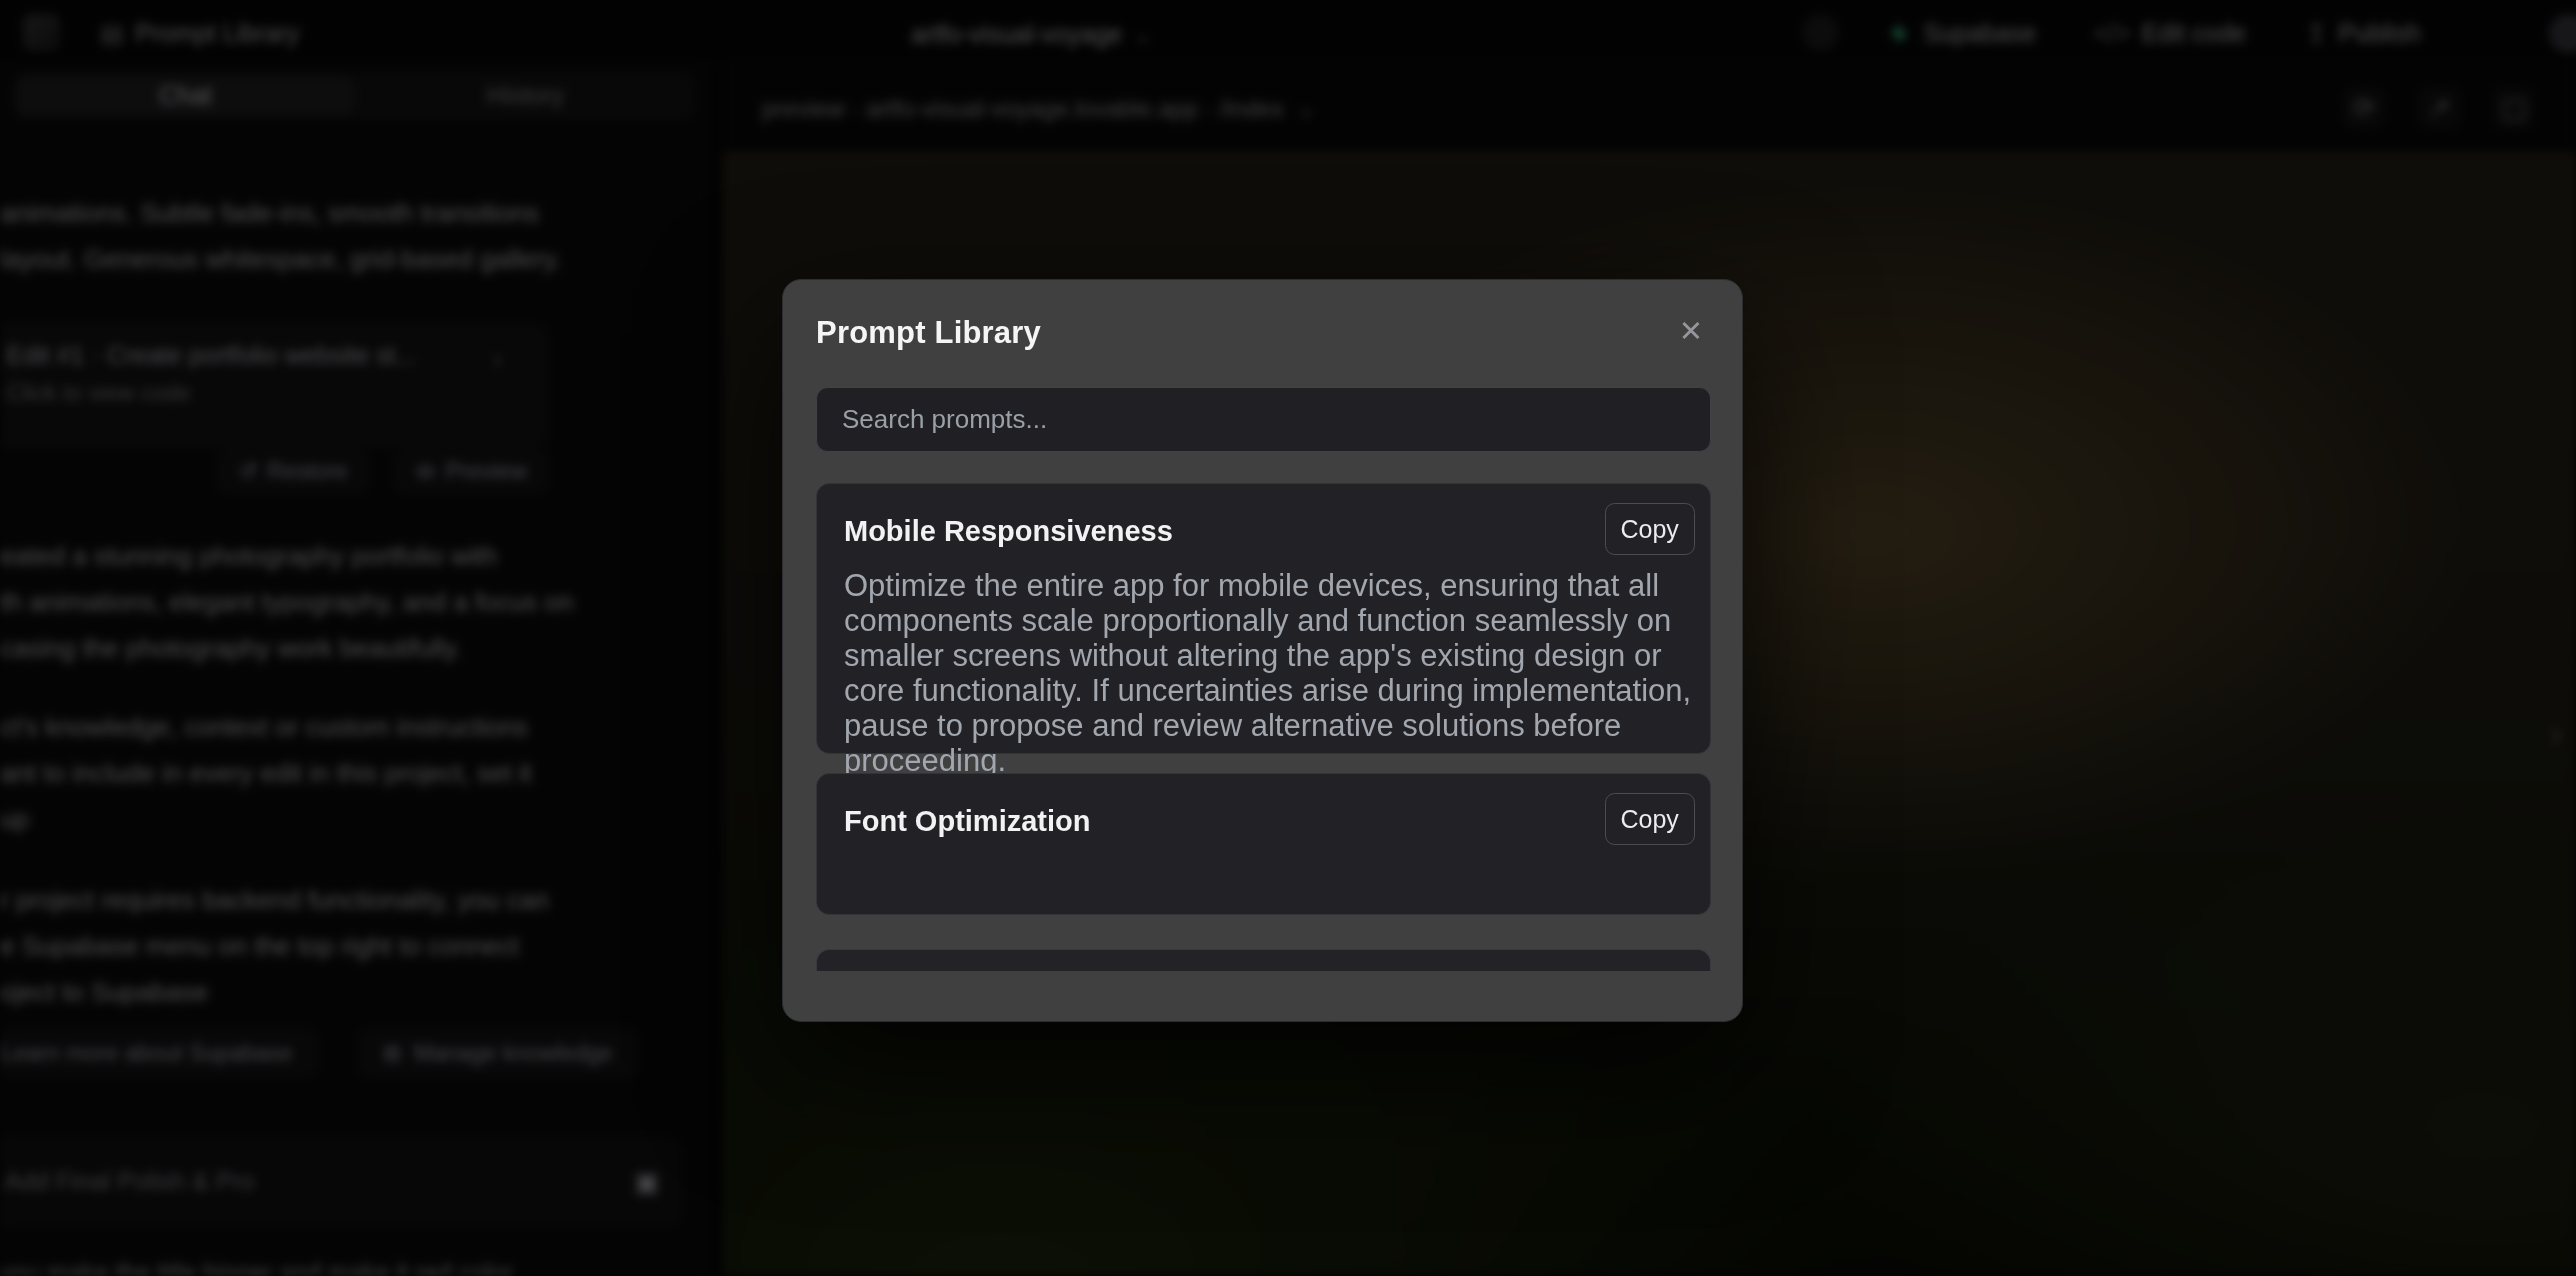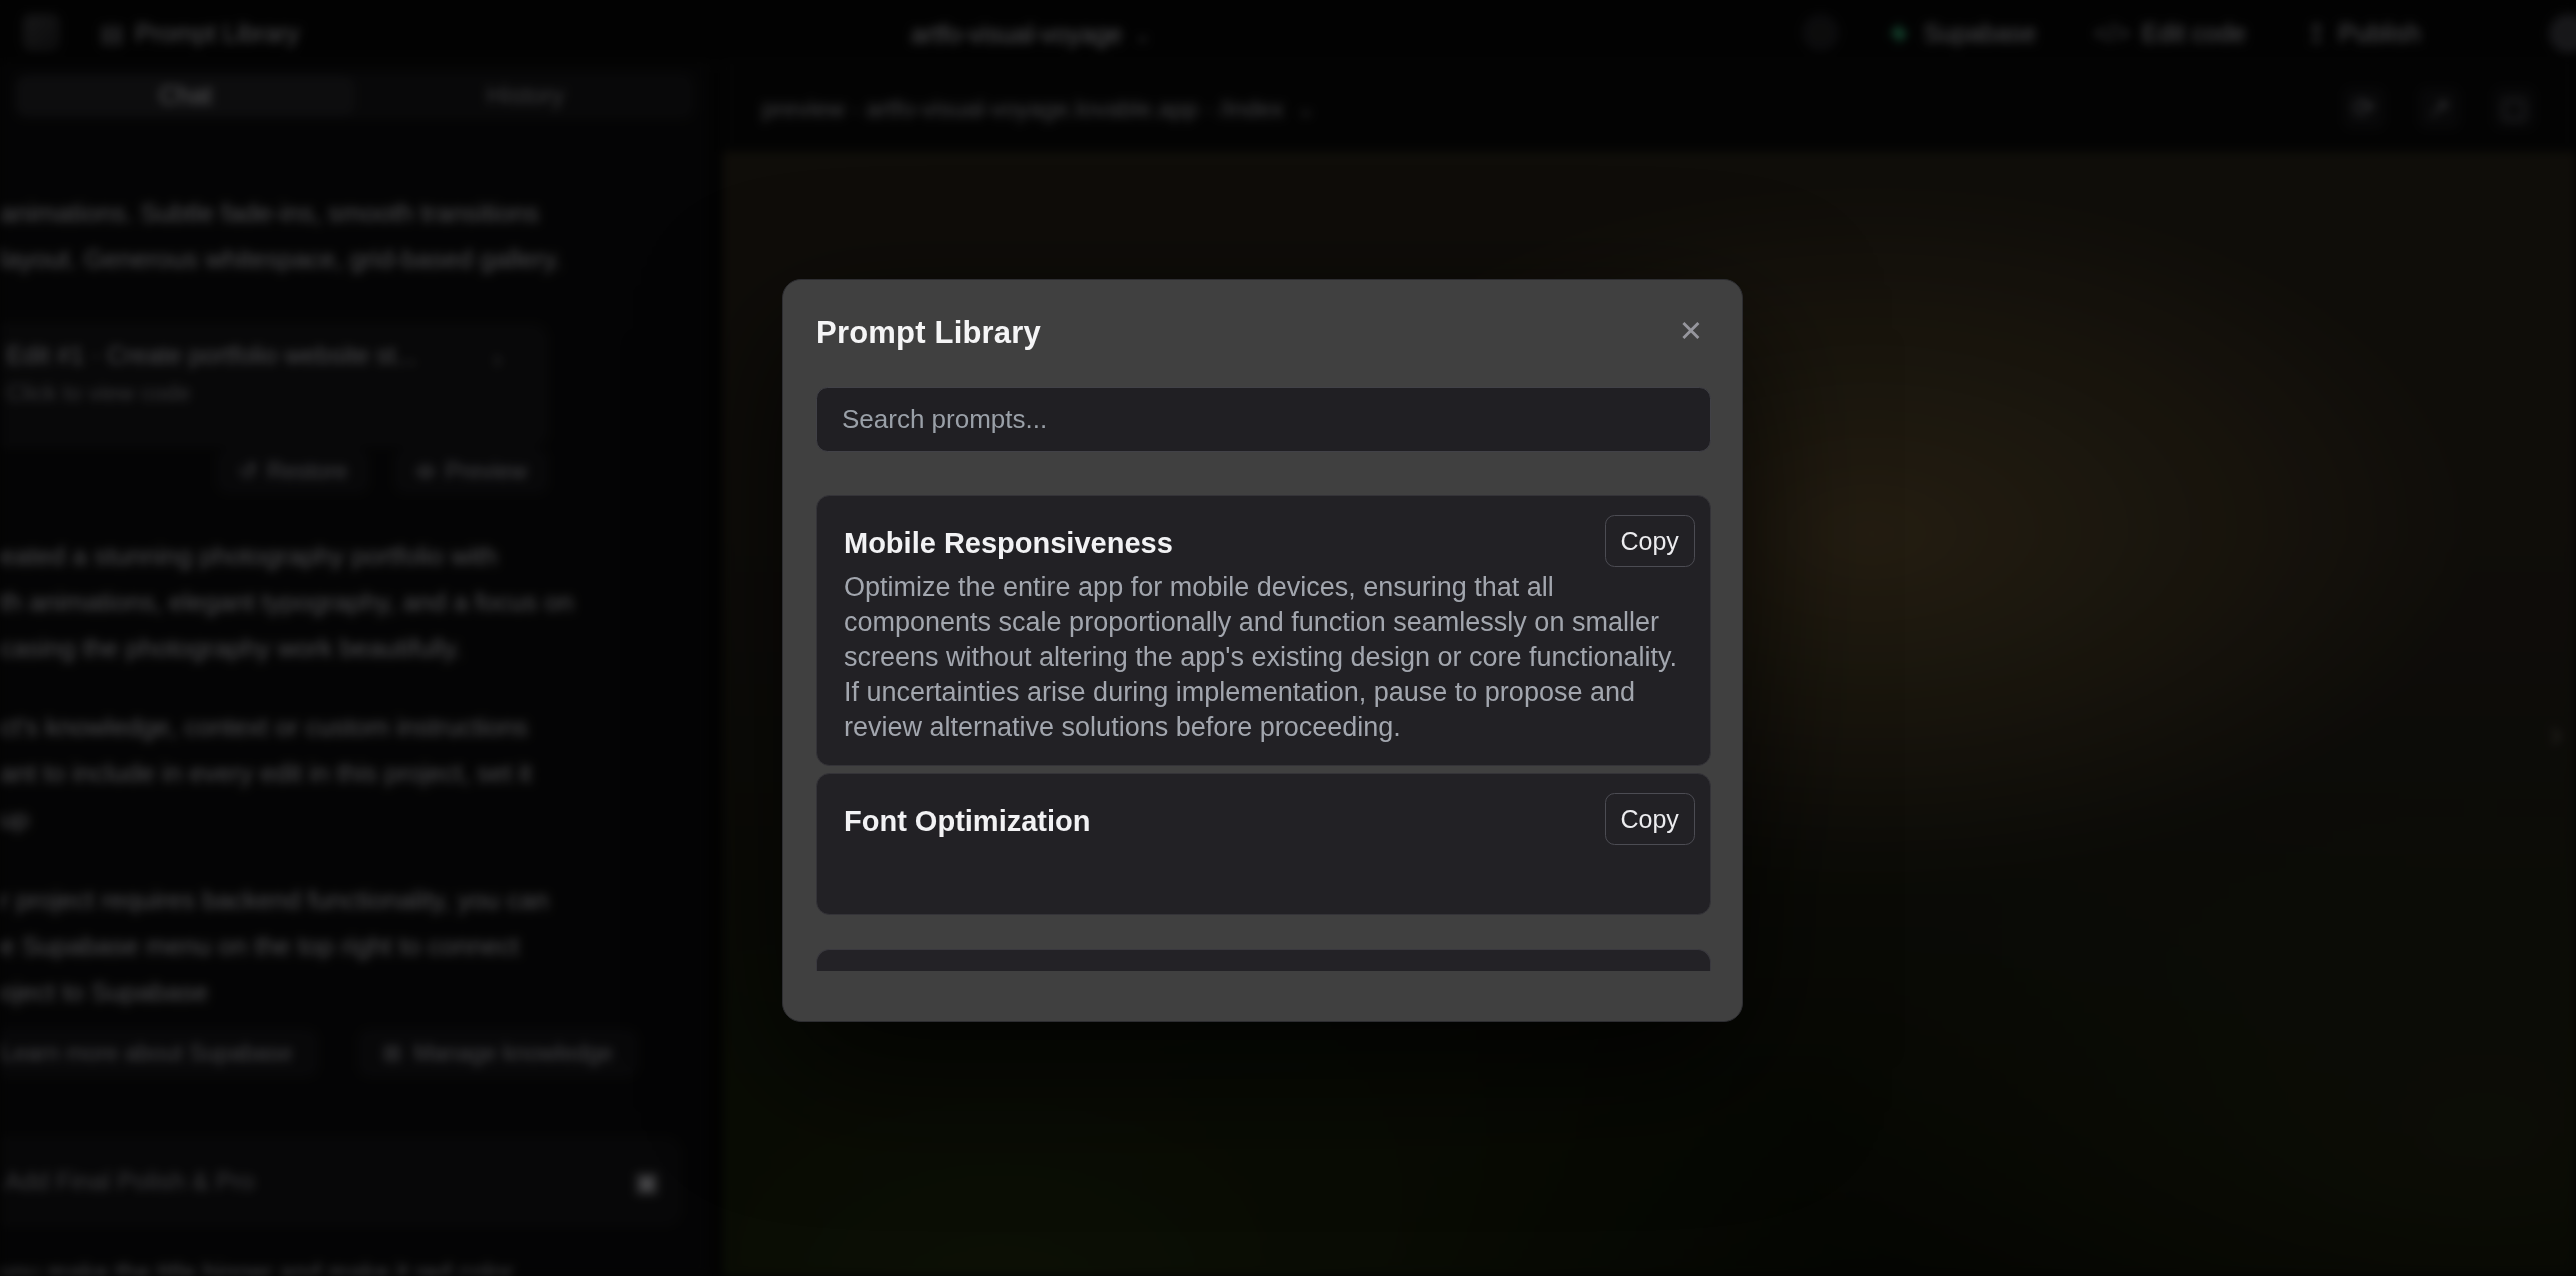--- a/index.html
+++ b/index.html
@@ -83,7 +83,7 @@
   .search-box::placeholder { color:#9aa0a8; }
   .prompt-card { position:absolute; left:33px; width:895px; background:#222125; border:1px solid #343338;
                  border-radius:13.5px; padding:23px 27px; }
-  .pc-1 { top:215px; height:271px; }
+  .pc-1 { top:203px; height:271px; }
   .pc-2 { top:493px; height:142px; }
   .pc-title { font-size:29px; font-weight:700; color:#f2f2f4; margin-top:7.7px; }
   .copy-btn { position:absolute; right:15.4px; top:19px; width:90px; height:52px; border:1px solid #4c4c53;

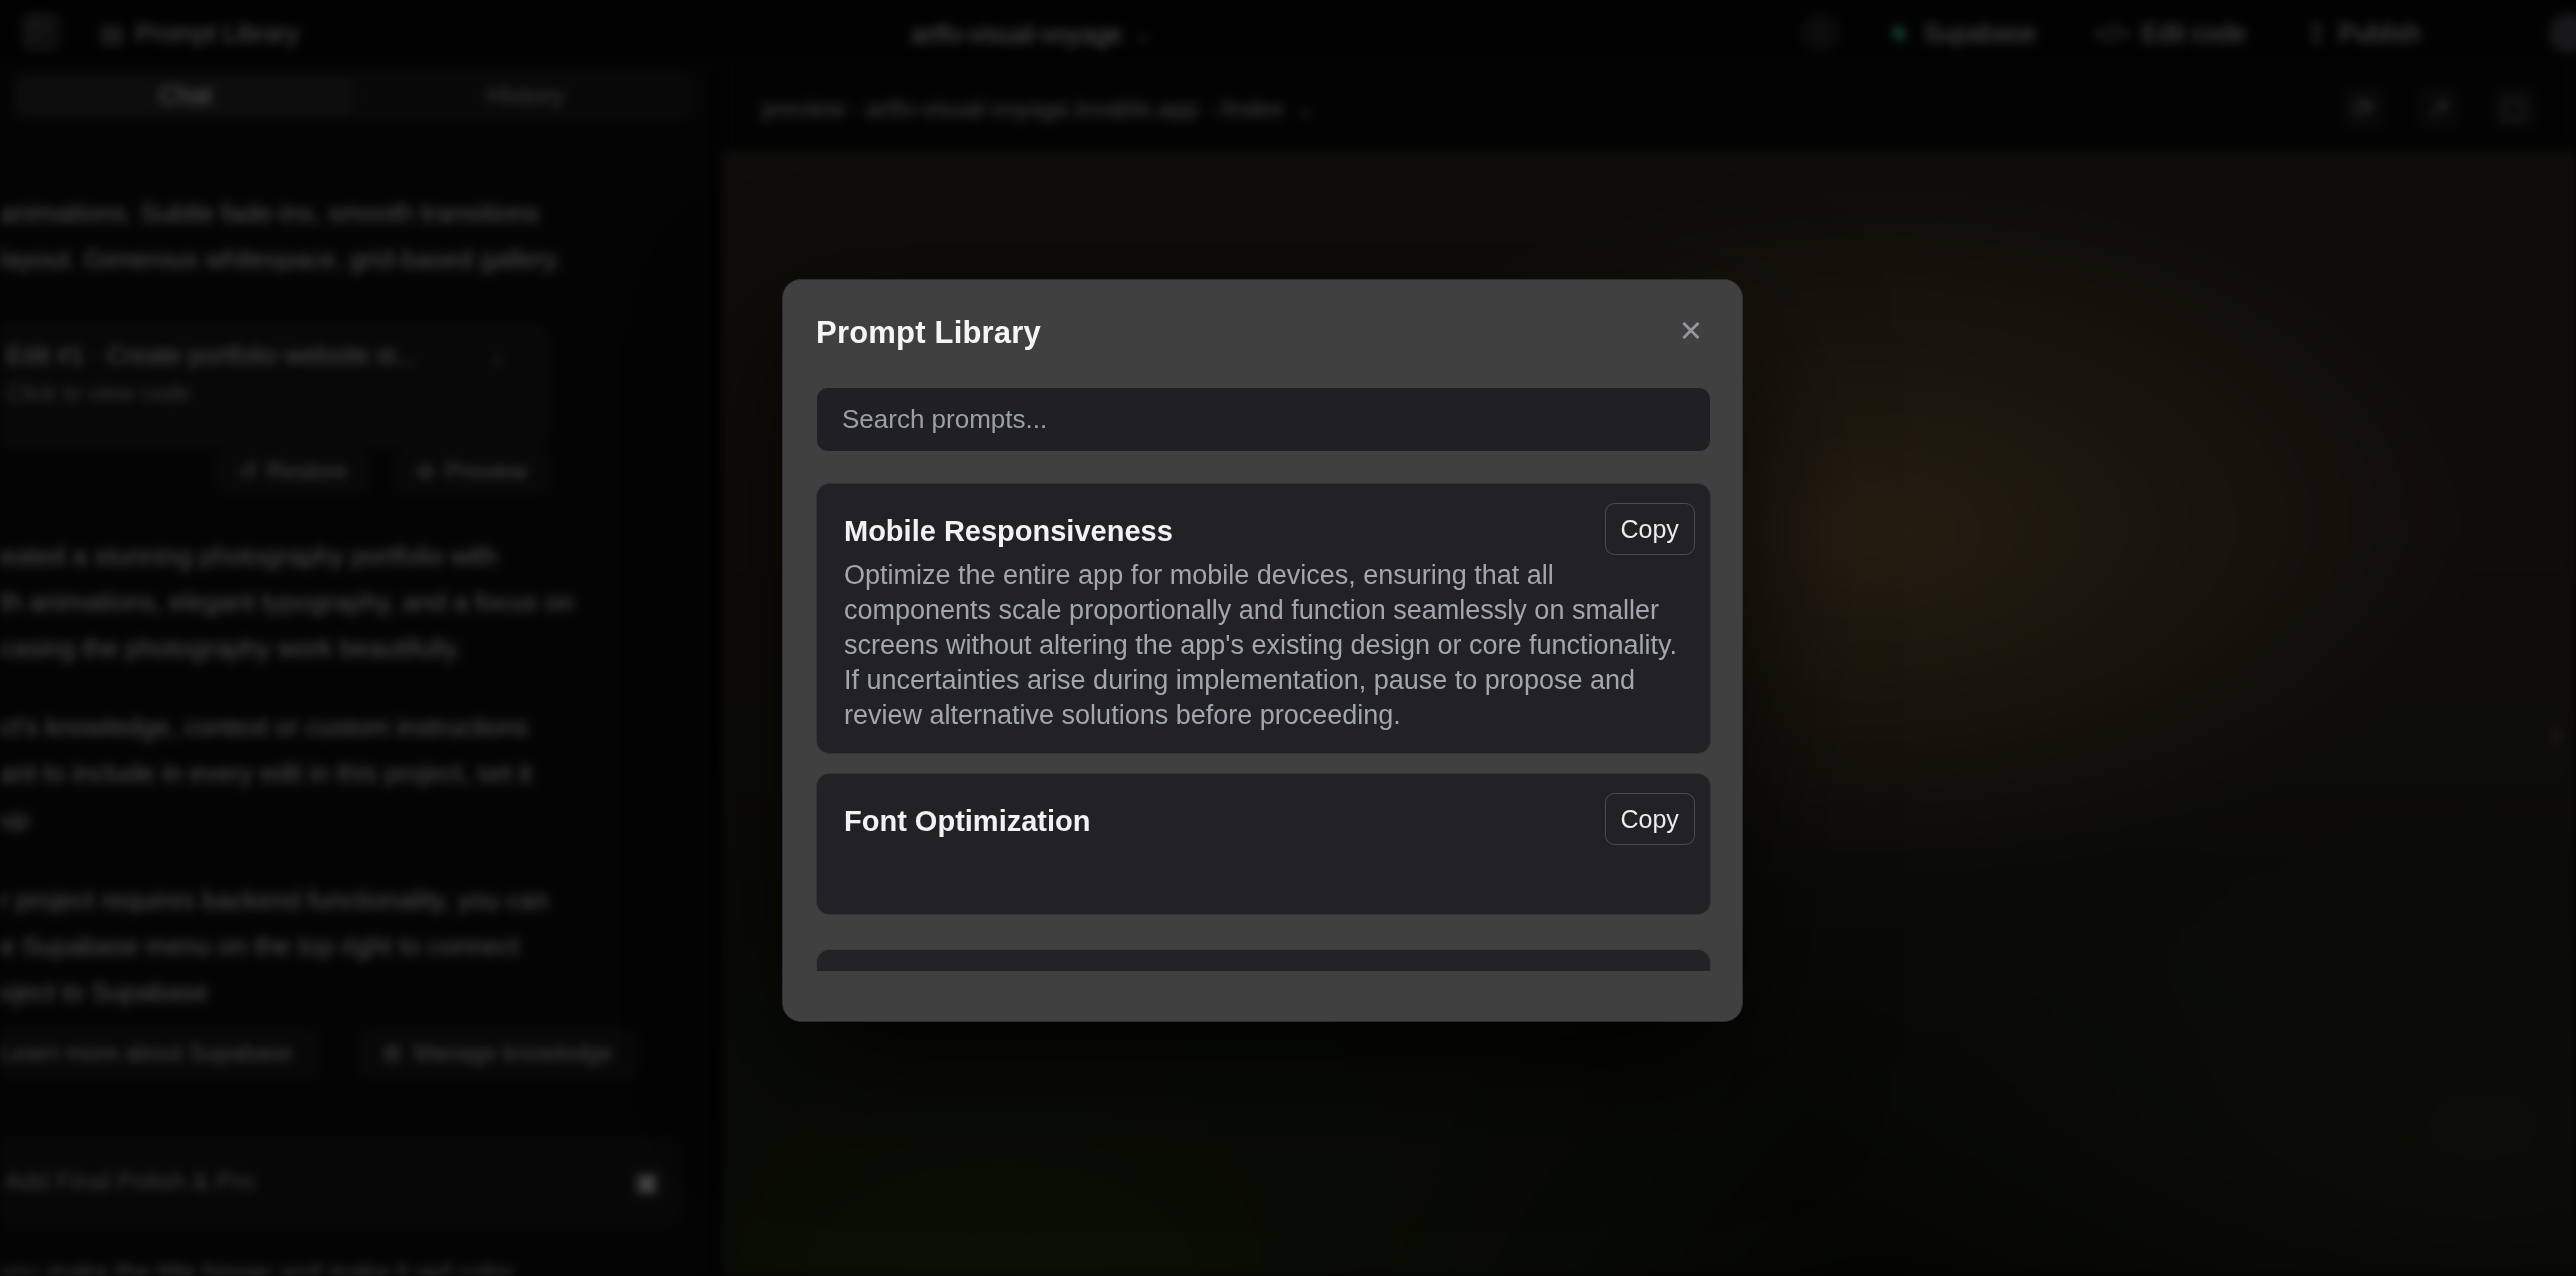--- a/index.html
+++ b/index.html
@@ -89,7 +89,7 @@
   .copy-btn { position:absolute; right:15.4px; top:19px; width:90px; height:52px; border:1px solid #4c4c53;
               border-radius:9.6px; background:transparent; color:#ececef; font-size:25px;
               font-family:"Liberation Sans", sans-serif; }
-  .pc-desc { margin-top:10px; width:851px; font-size:27px; line-height:35px; color:#a2a6ae; }
+  .pc-desc { margin-top:20px; width:851px; font-size:31px; line-height:35px; color:#a2a6ae; }
   .pc-sliver { position:absolute; left:33px; top:669px; width:895px; height:22px; background:#232226;
                border:1px solid #3a393f; border-bottom:none; border-radius:13.5px 13.5px 0 0; }
 

